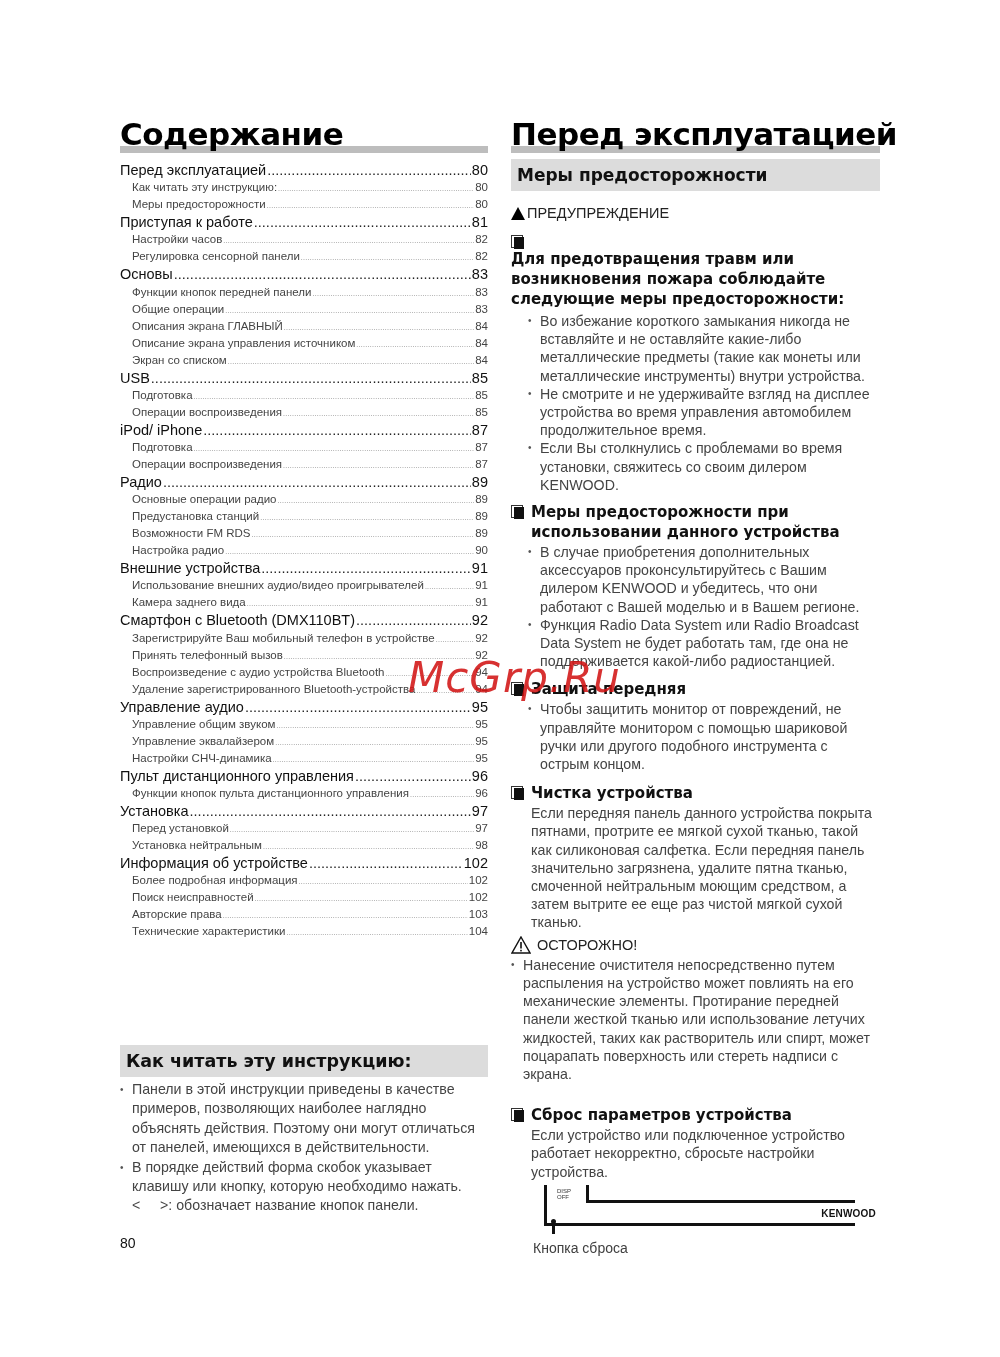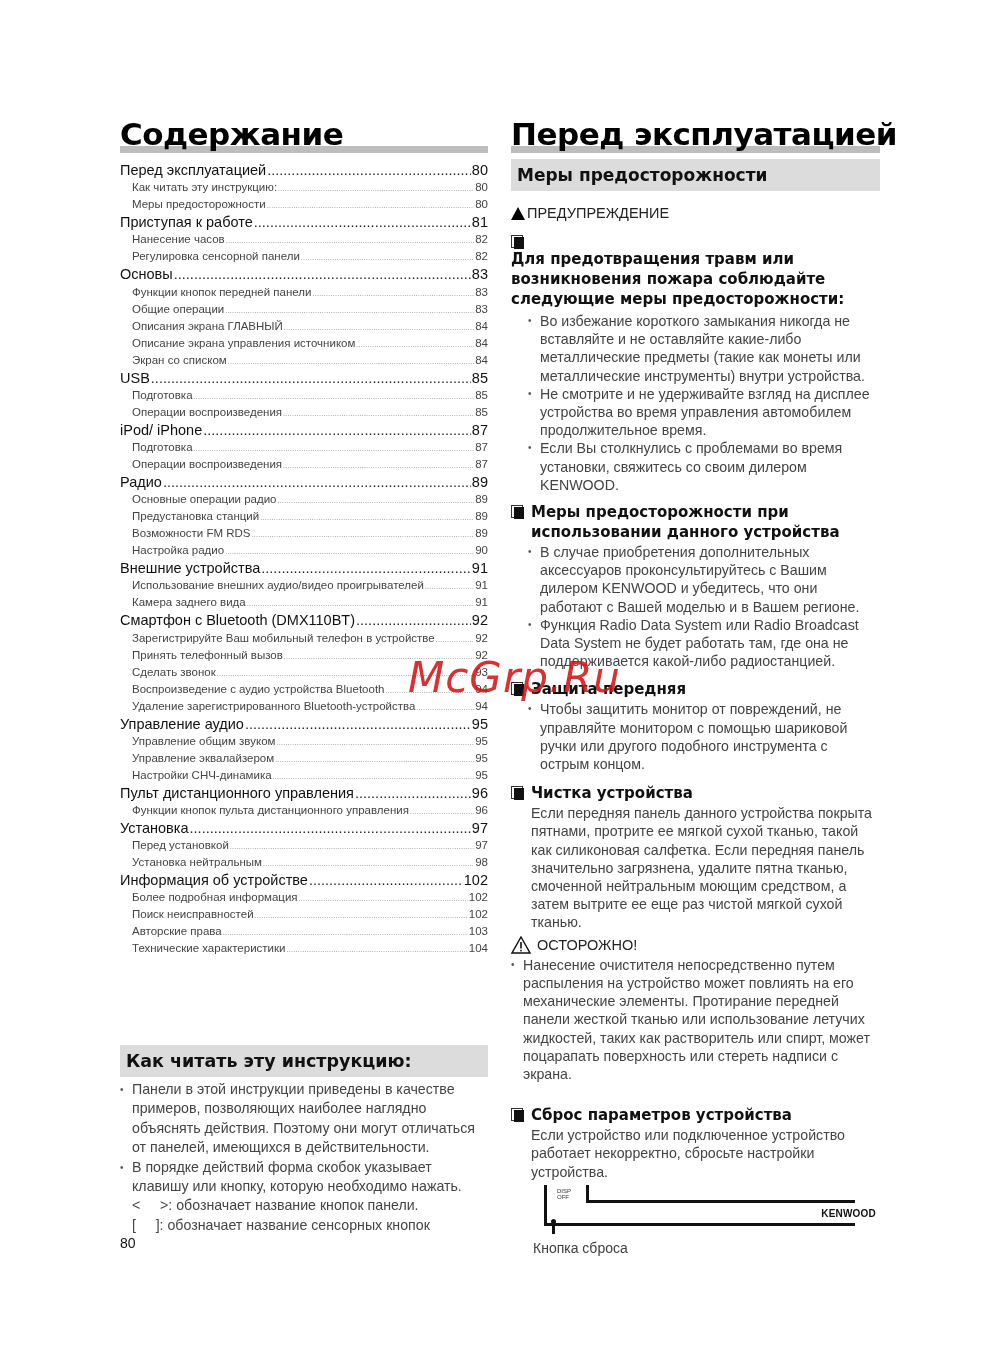--- a/index.html
+++ b/index.html
@@ -99,7 +99,7 @@
         <span class="pg">81</span>
       </div>
       <div class="toc-row l2">
-        <span class="lbl">Нанесение часов</span>
+        <span class="lbl">Настройки часов</span>
         <span class="dots"></span>
         <span class="pg">82</span>
       </div>

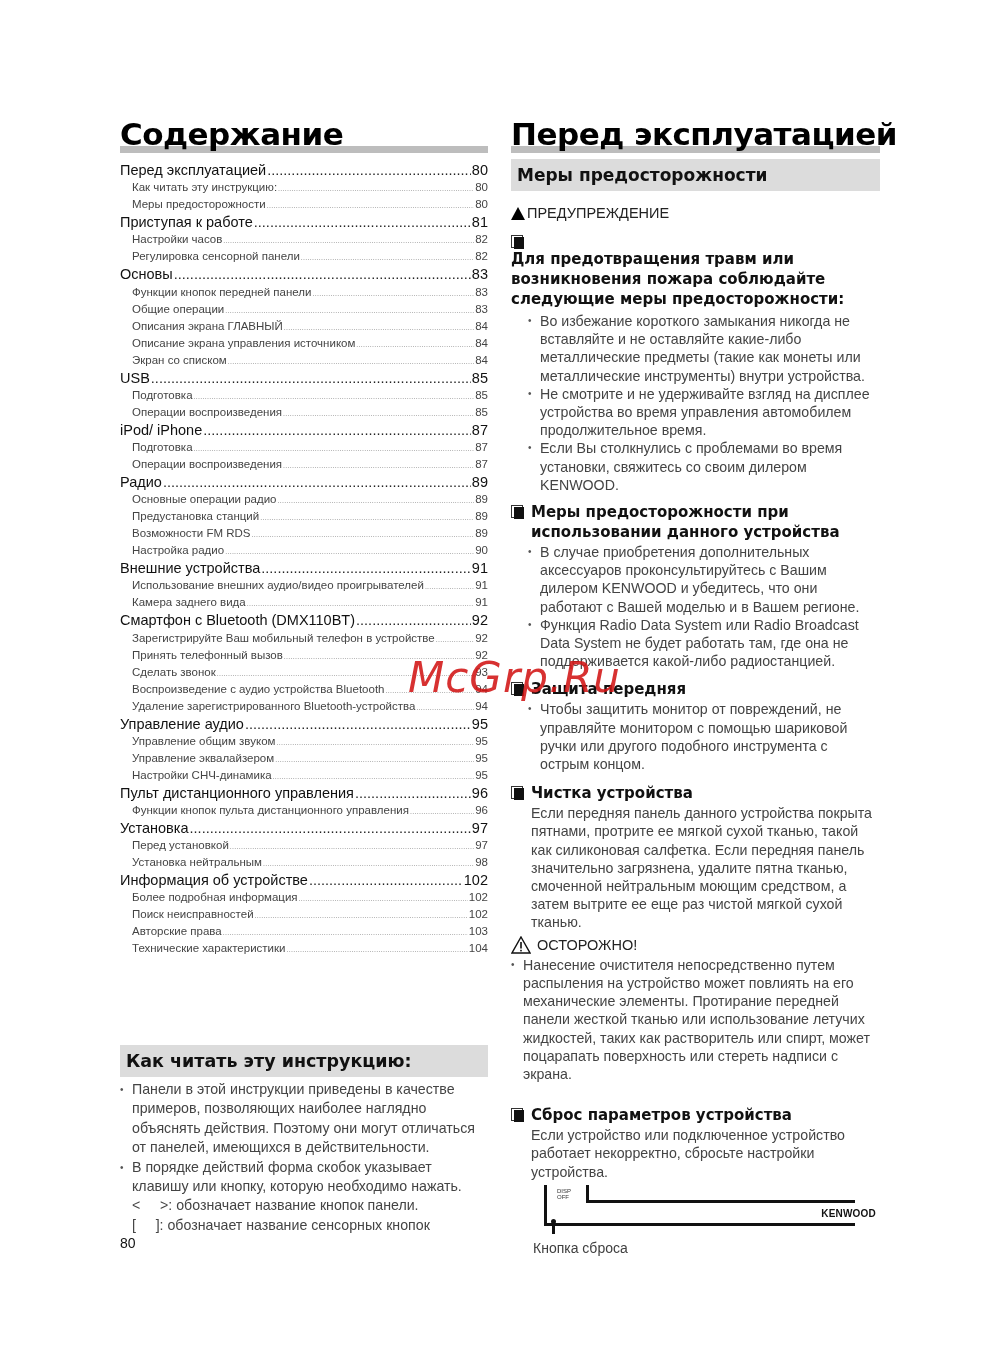--- a/index.html
+++ b/index.html
@@ -224,11 +224,6 @@
         <span class="pg">92</span>
       </div>
       <div class="toc-row l2">
-        <span class="lbl">Сделать звонок</span>
-        <span class="dots"></span>
-        <span class="pg">93</span>
-      </div>
-      <div class="toc-row l2">
         <span class="lbl">Воспроизведение с аудио устройства Bluetooth</span>
         <span class="dots"></span>
         <span class="pg">94</span>

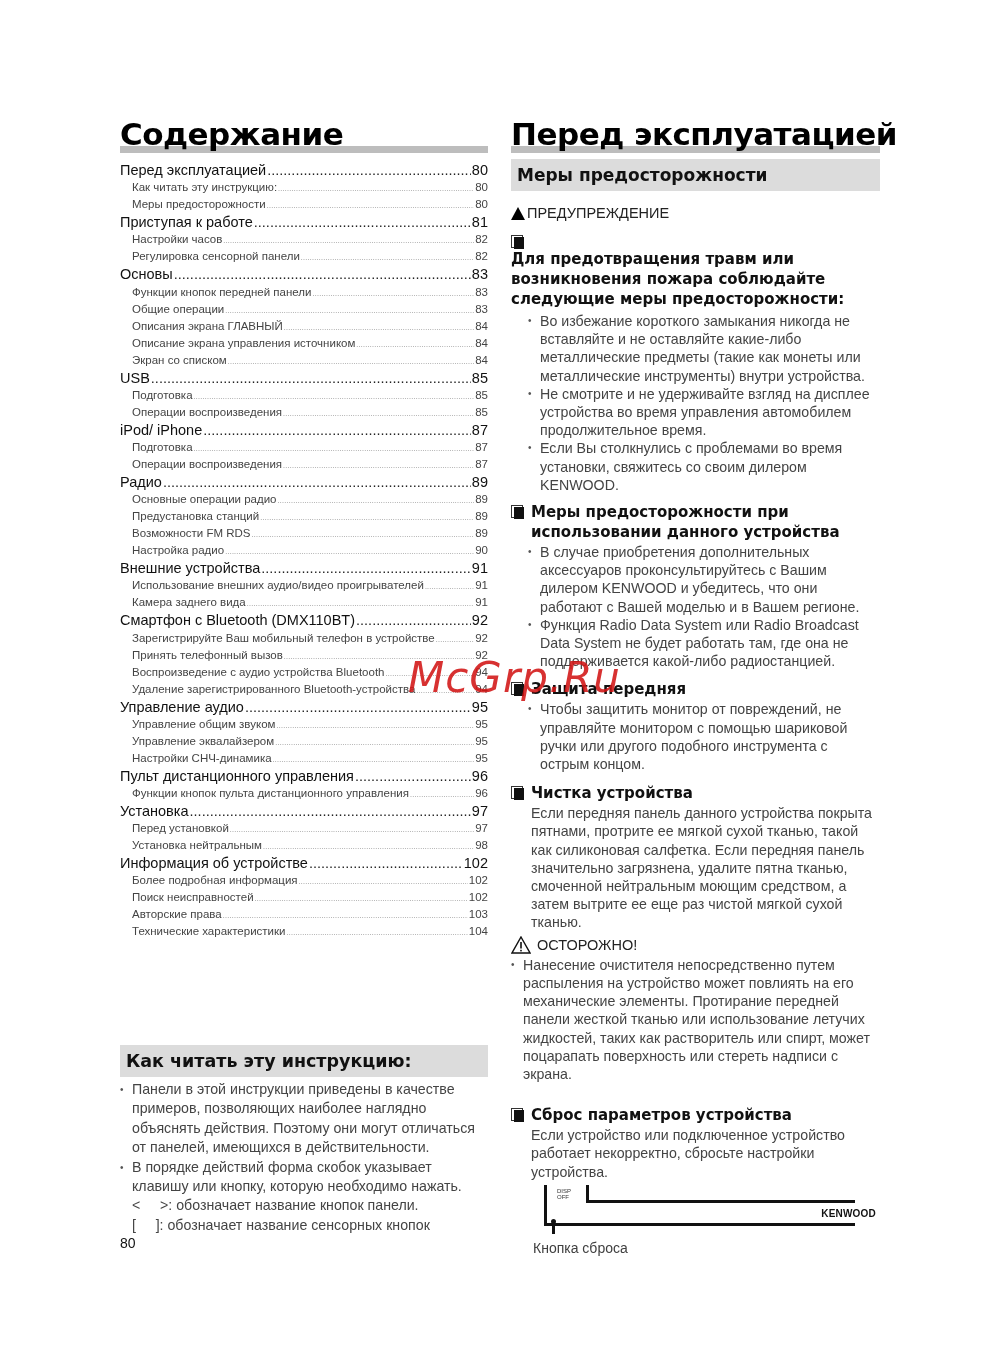--- a/index.html
+++ b/index.html
@@ -311,7 +311,6 @@
   <div class="bullet">Панели в этой инструкции приведены в качестве примеров, позволяющих наиболее наглядно объяснять действия. Поэтому они могут отличаться от панелей, имеющихся в действительности.</div>
   <div class="bullet">В порядке действий форма скобок указывает клавишу или кнопку, которую необходимо нажать.</div>
   <div class="sub-line">&lt;     &gt;: обозначает название кнопок панели.</div>
-  <div class="sub-line">[     ]: обозначает название сенсорных кнопок</div>
 </div>
 <div class="page-number">80</div>
 

